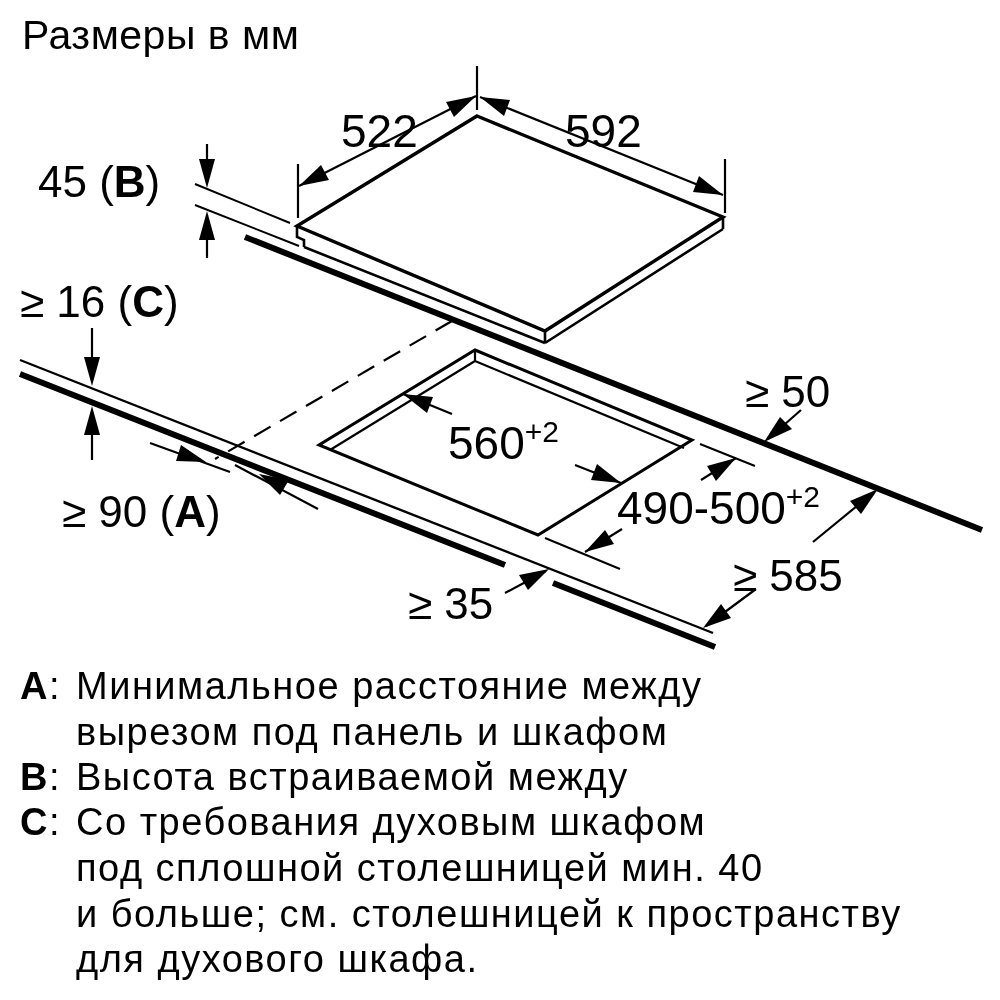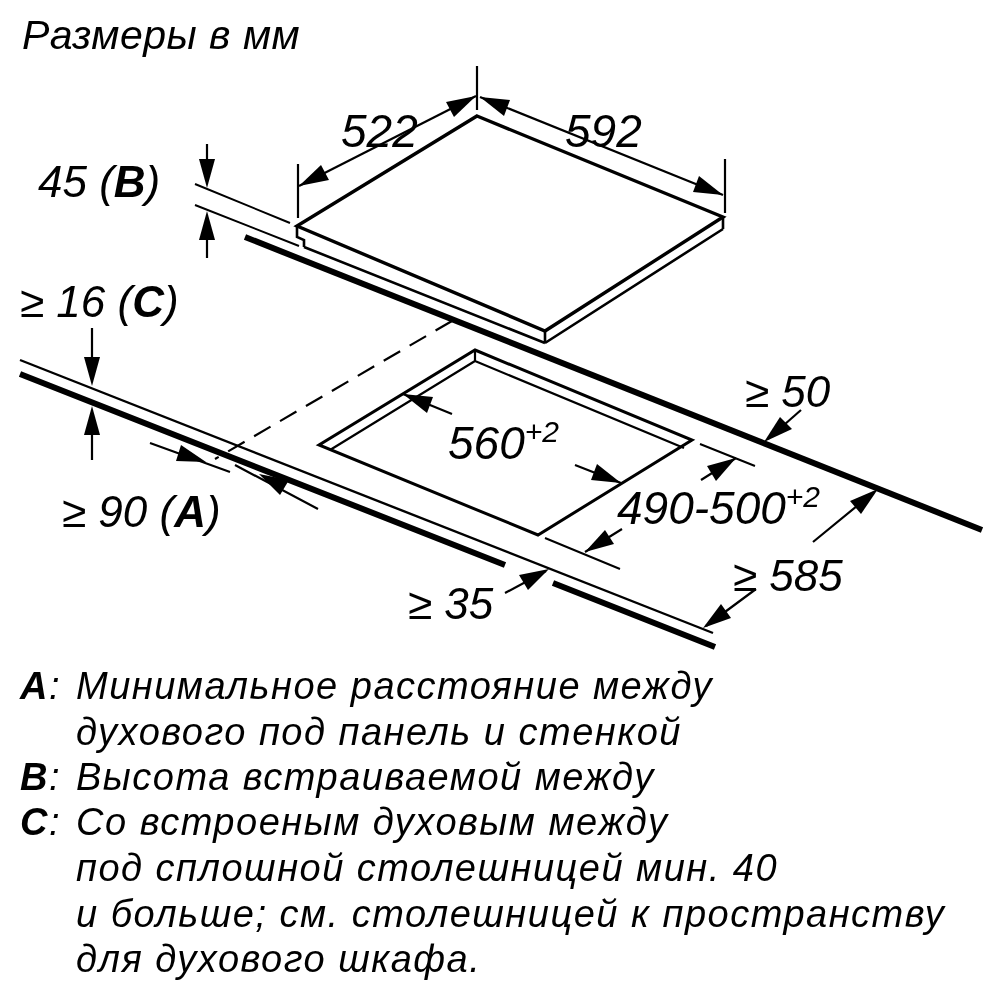--- a/index.html
+++ b/index.html
@@ -4,7 +4,7 @@
 <style>
   html,body{margin:0;padding:0;background:#fff;}
   .page{position:relative;width:1000px;height:1000px;background:#ffffff;overflow:hidden;
-        font-family:"Liberation Sans","DejaVu Sans",sans-serif;color:#000;font-style:italic;}
+        font-family:"Liberation Sans","DejaVu Sans",sans-serif;color:#000;}
   .title{position:absolute;left:22px;top:12px;font-size:41px;letter-spacing:.5px;color:#000;}
   svg text{font-family:"Liberation Sans","DejaVu Sans",sans-serif;fill:#000;}
   .dimtxt{font-size:46px;}

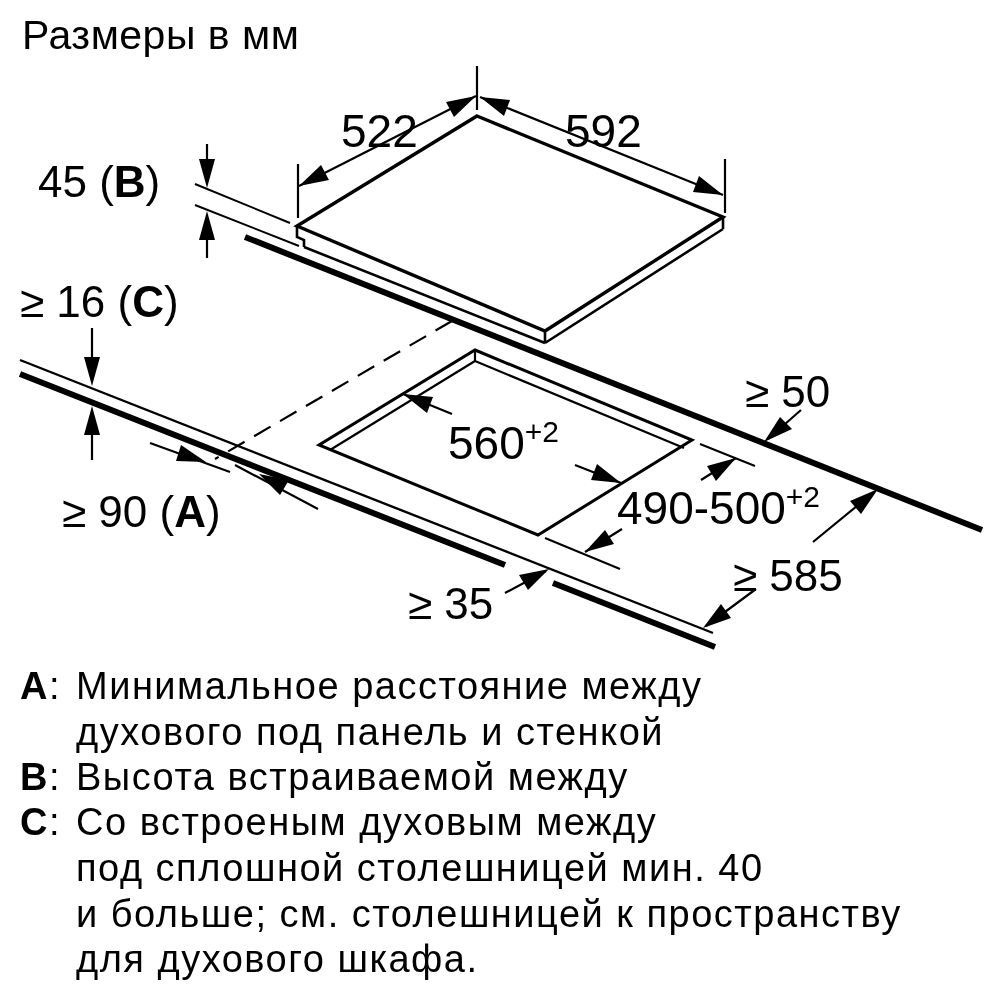--- a/index.html
+++ b/index.html
@@ -101,7 +101,7 @@
   <div>
     <div class="legend-label" style="top:665px"><b>A</b><span>:</span></div>
     <div class="legend-line" style="top:665px">Минимальное расстояние между</div>
-    <div class="legend-line" style="top:711px">духового под панель и стенкой</div>
+    <div class="legend-line" style="top:711px">вырезом под панель и шкафом</div>
 
     <div class="legend-label" style="top:756px"><b>B</b><span>:</span></div>
     <div class="legend-line" style="top:756px">Высота встраиваемой между</div>

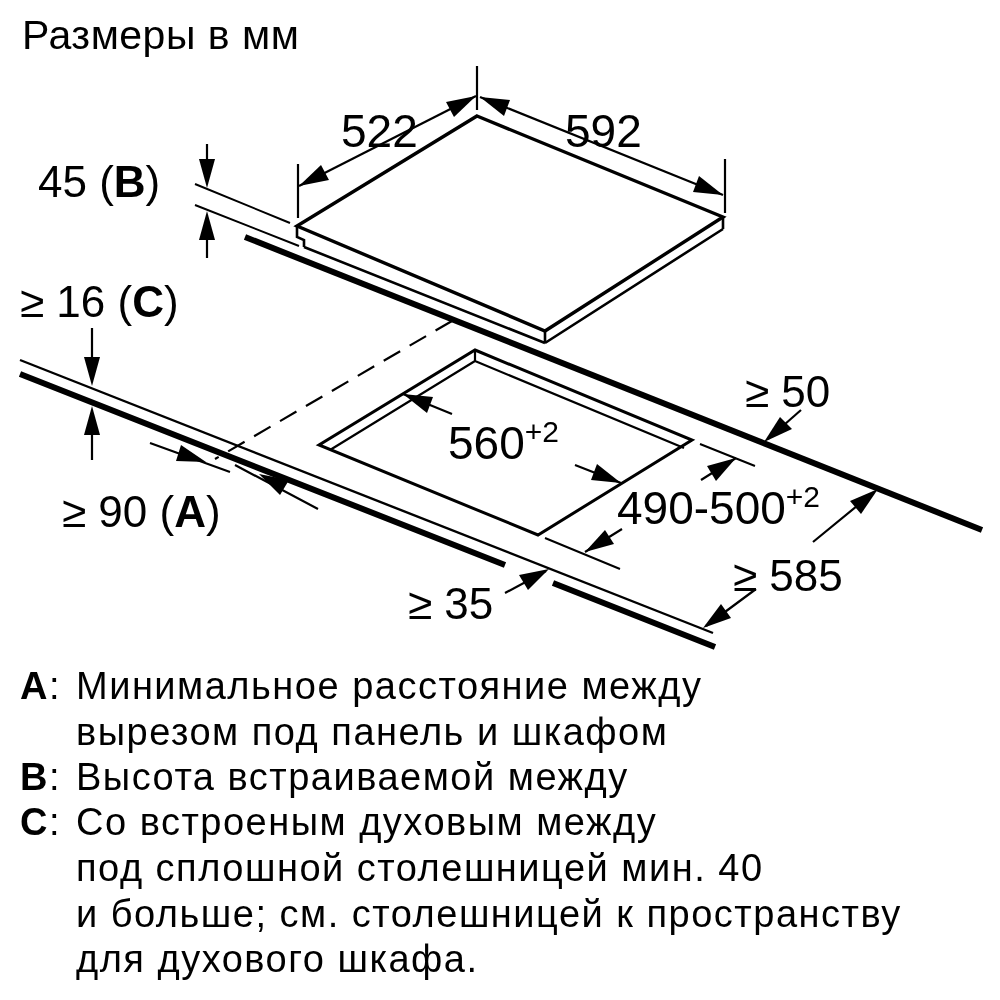--- a/index.html
+++ b/index.html
@@ -107,7 +107,7 @@
     <div class="legend-line" style="top:756px">Высота встраиваемой между</div>
 
     <div class="legend-label" style="top:801px"><b>C</b><span>:</span></div>
-    <div class="legend-line" style="top:801px">Со встроеным духовым между</div>
+    <div class="legend-line" style="top:801px">Со требования духовым шкафом</div>
     <div class="legend-line" style="top:847px">под сплошной столешницей мин. 40</div>
     <div class="legend-line" style="top:893px">и больше; см. столешницей к пространству</div>
     <div class="legend-line" style="top:938px">для духового шкафа.</div>

